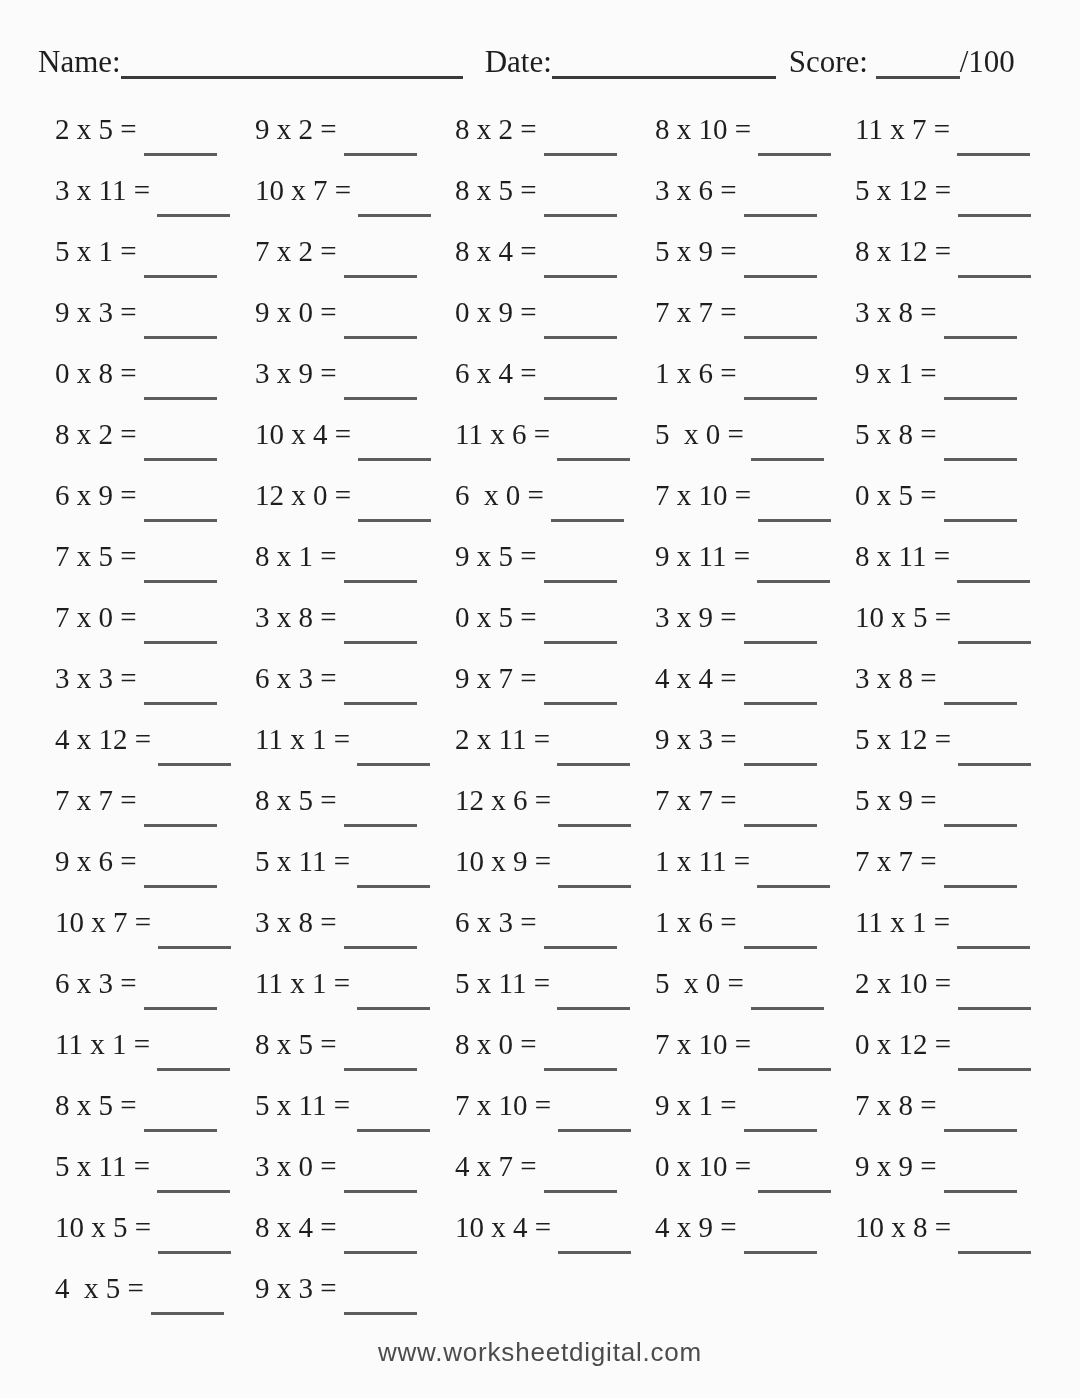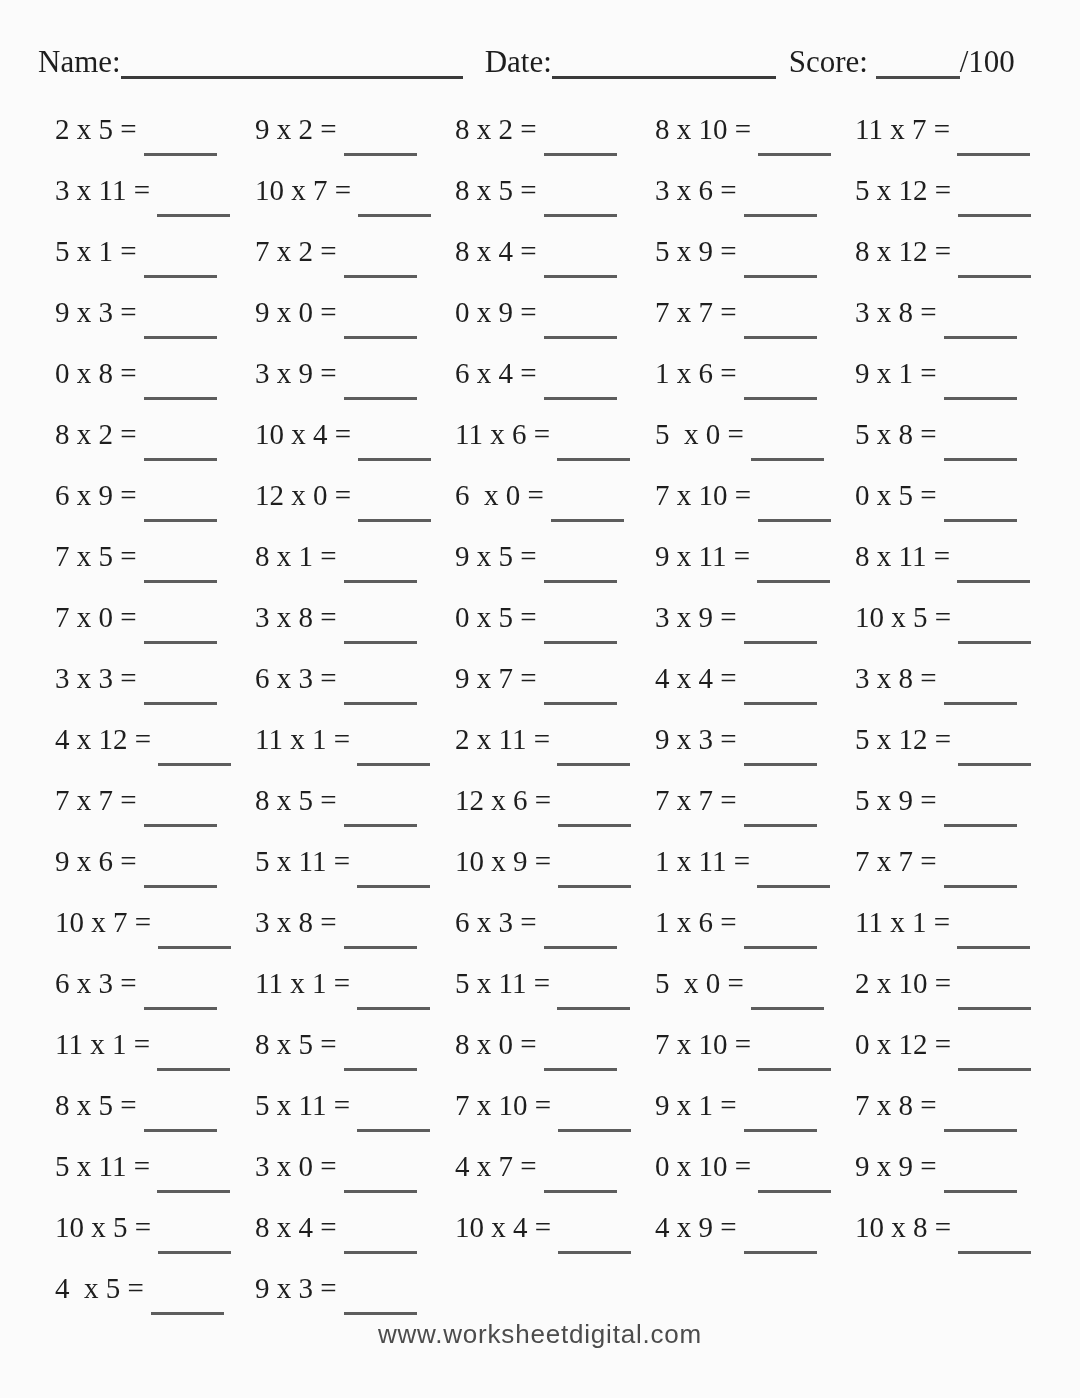--- a/index.html
+++ b/index.html
@@ -58,6 +58,7 @@
   }
   
   .footer {
+    margin-top: 18px;
     text-align: center;
     font-family: "Liberation Sans", sans-serif;
     font-size: 26px;

